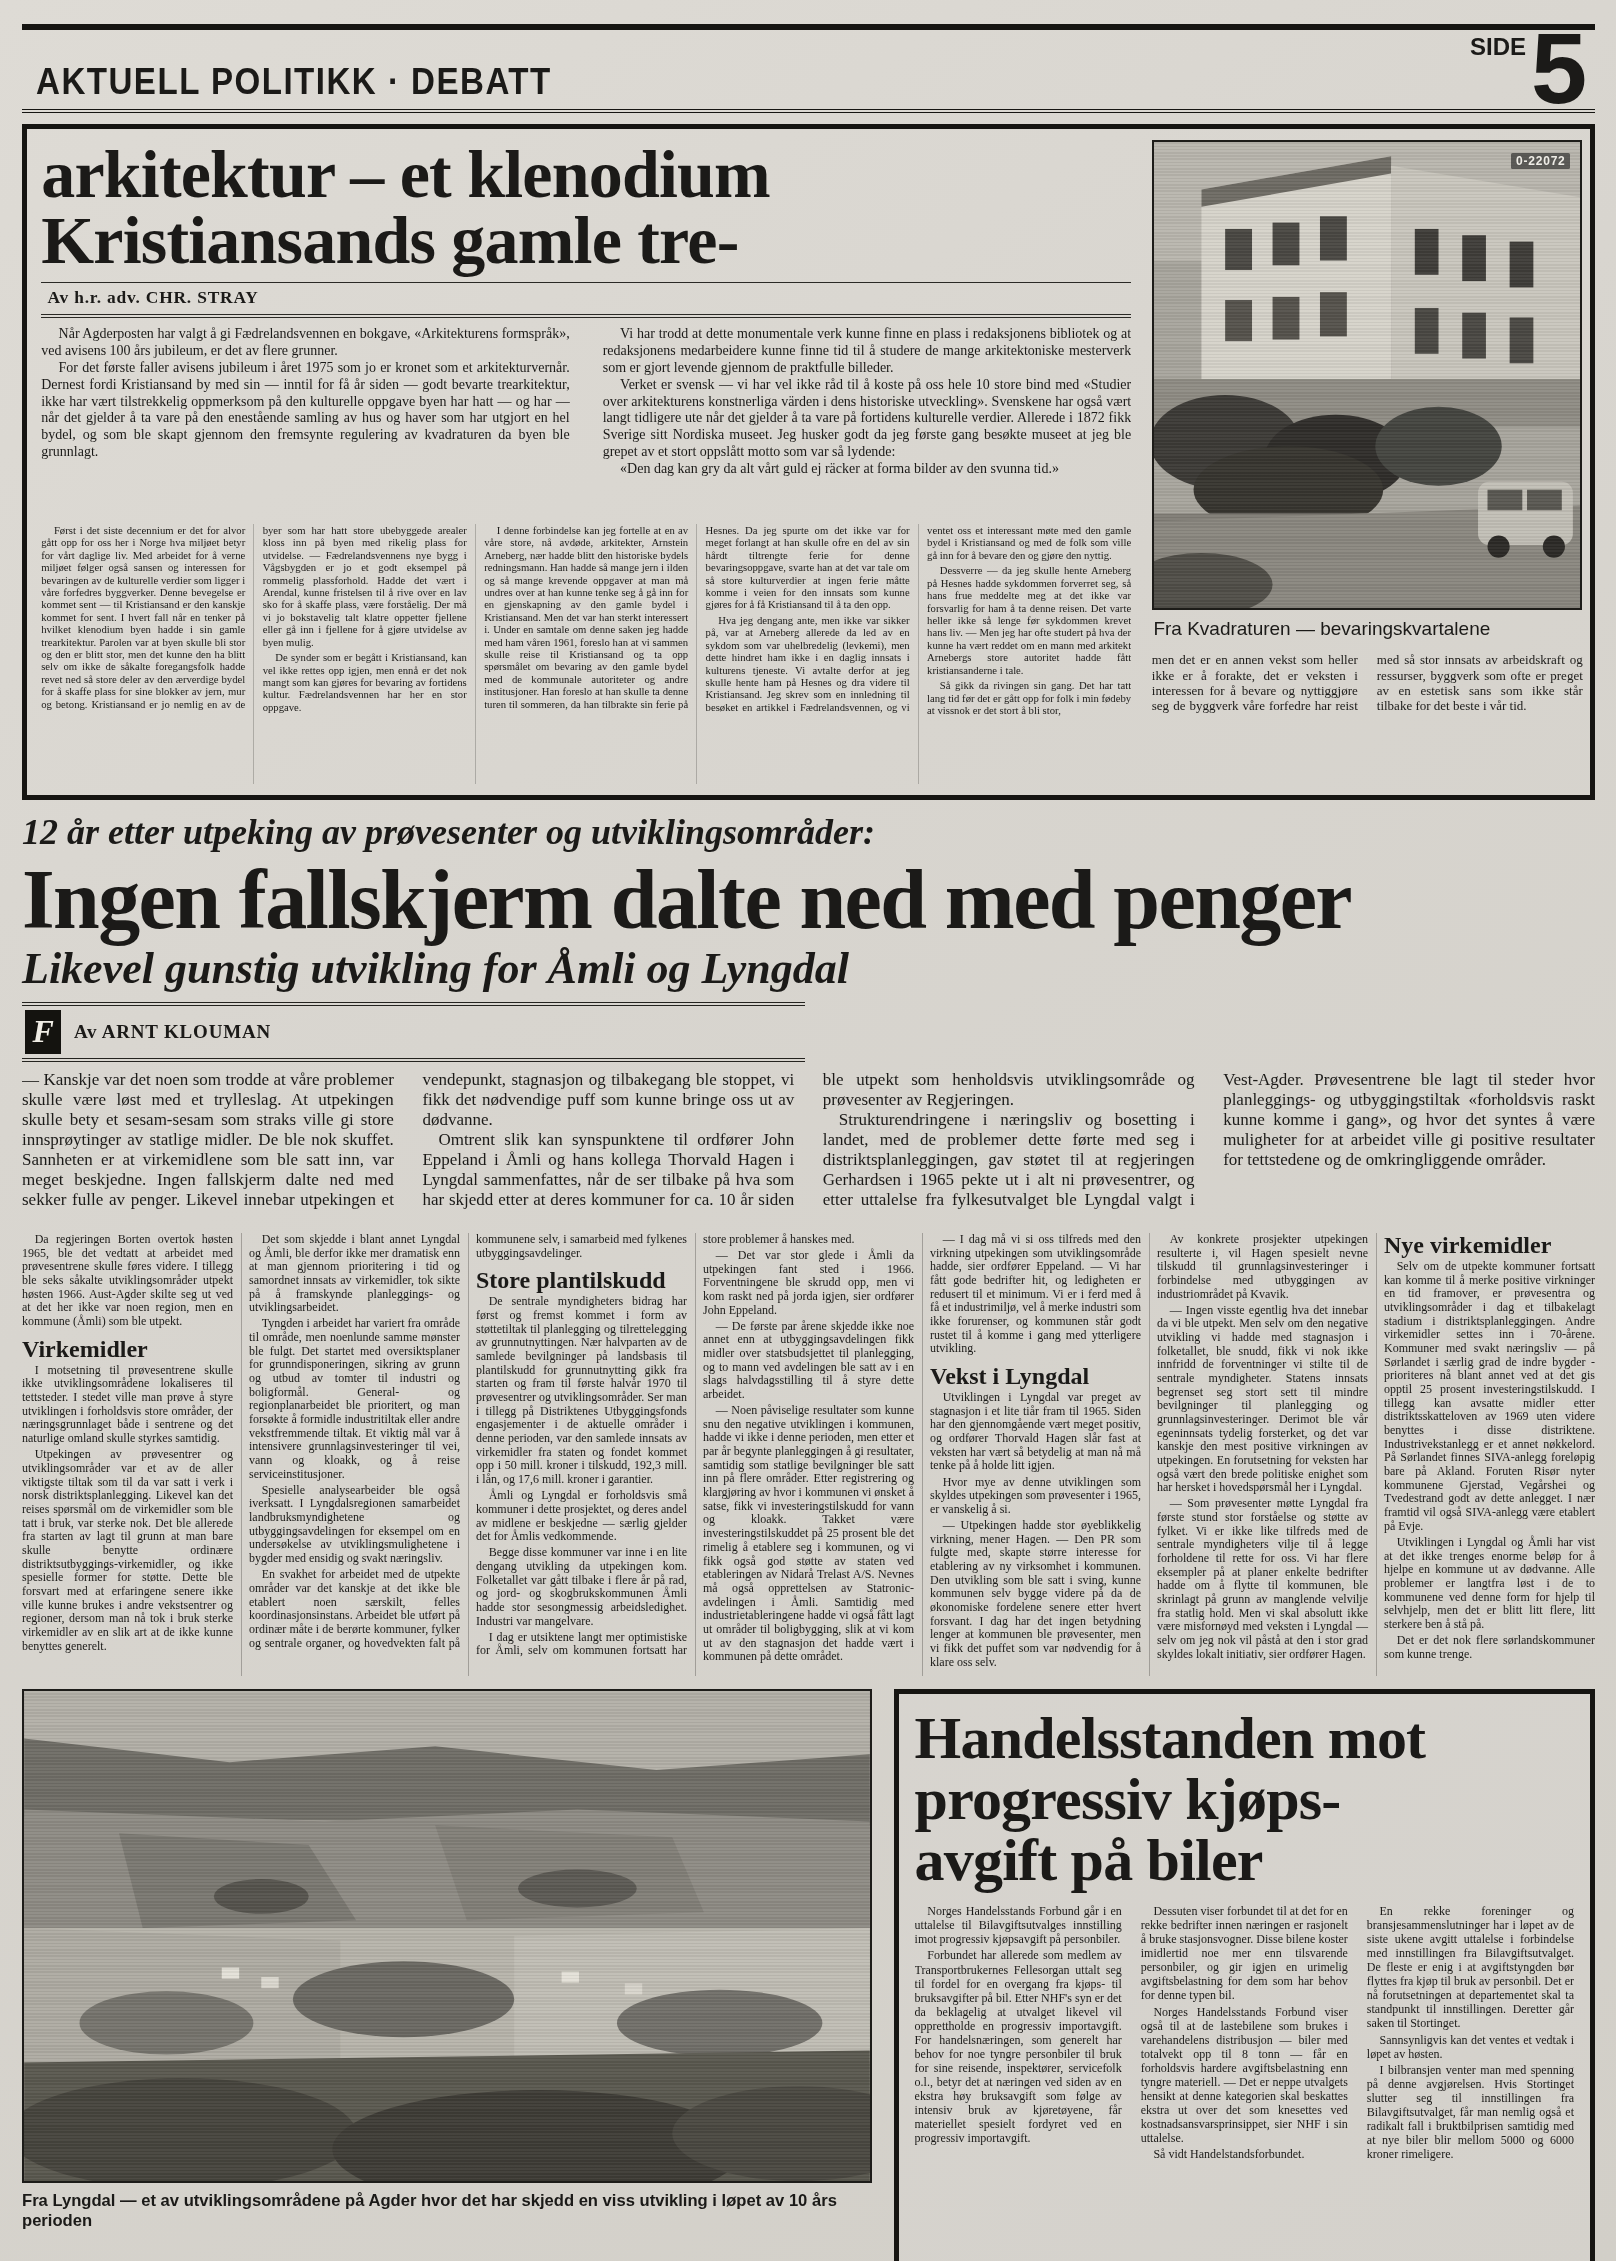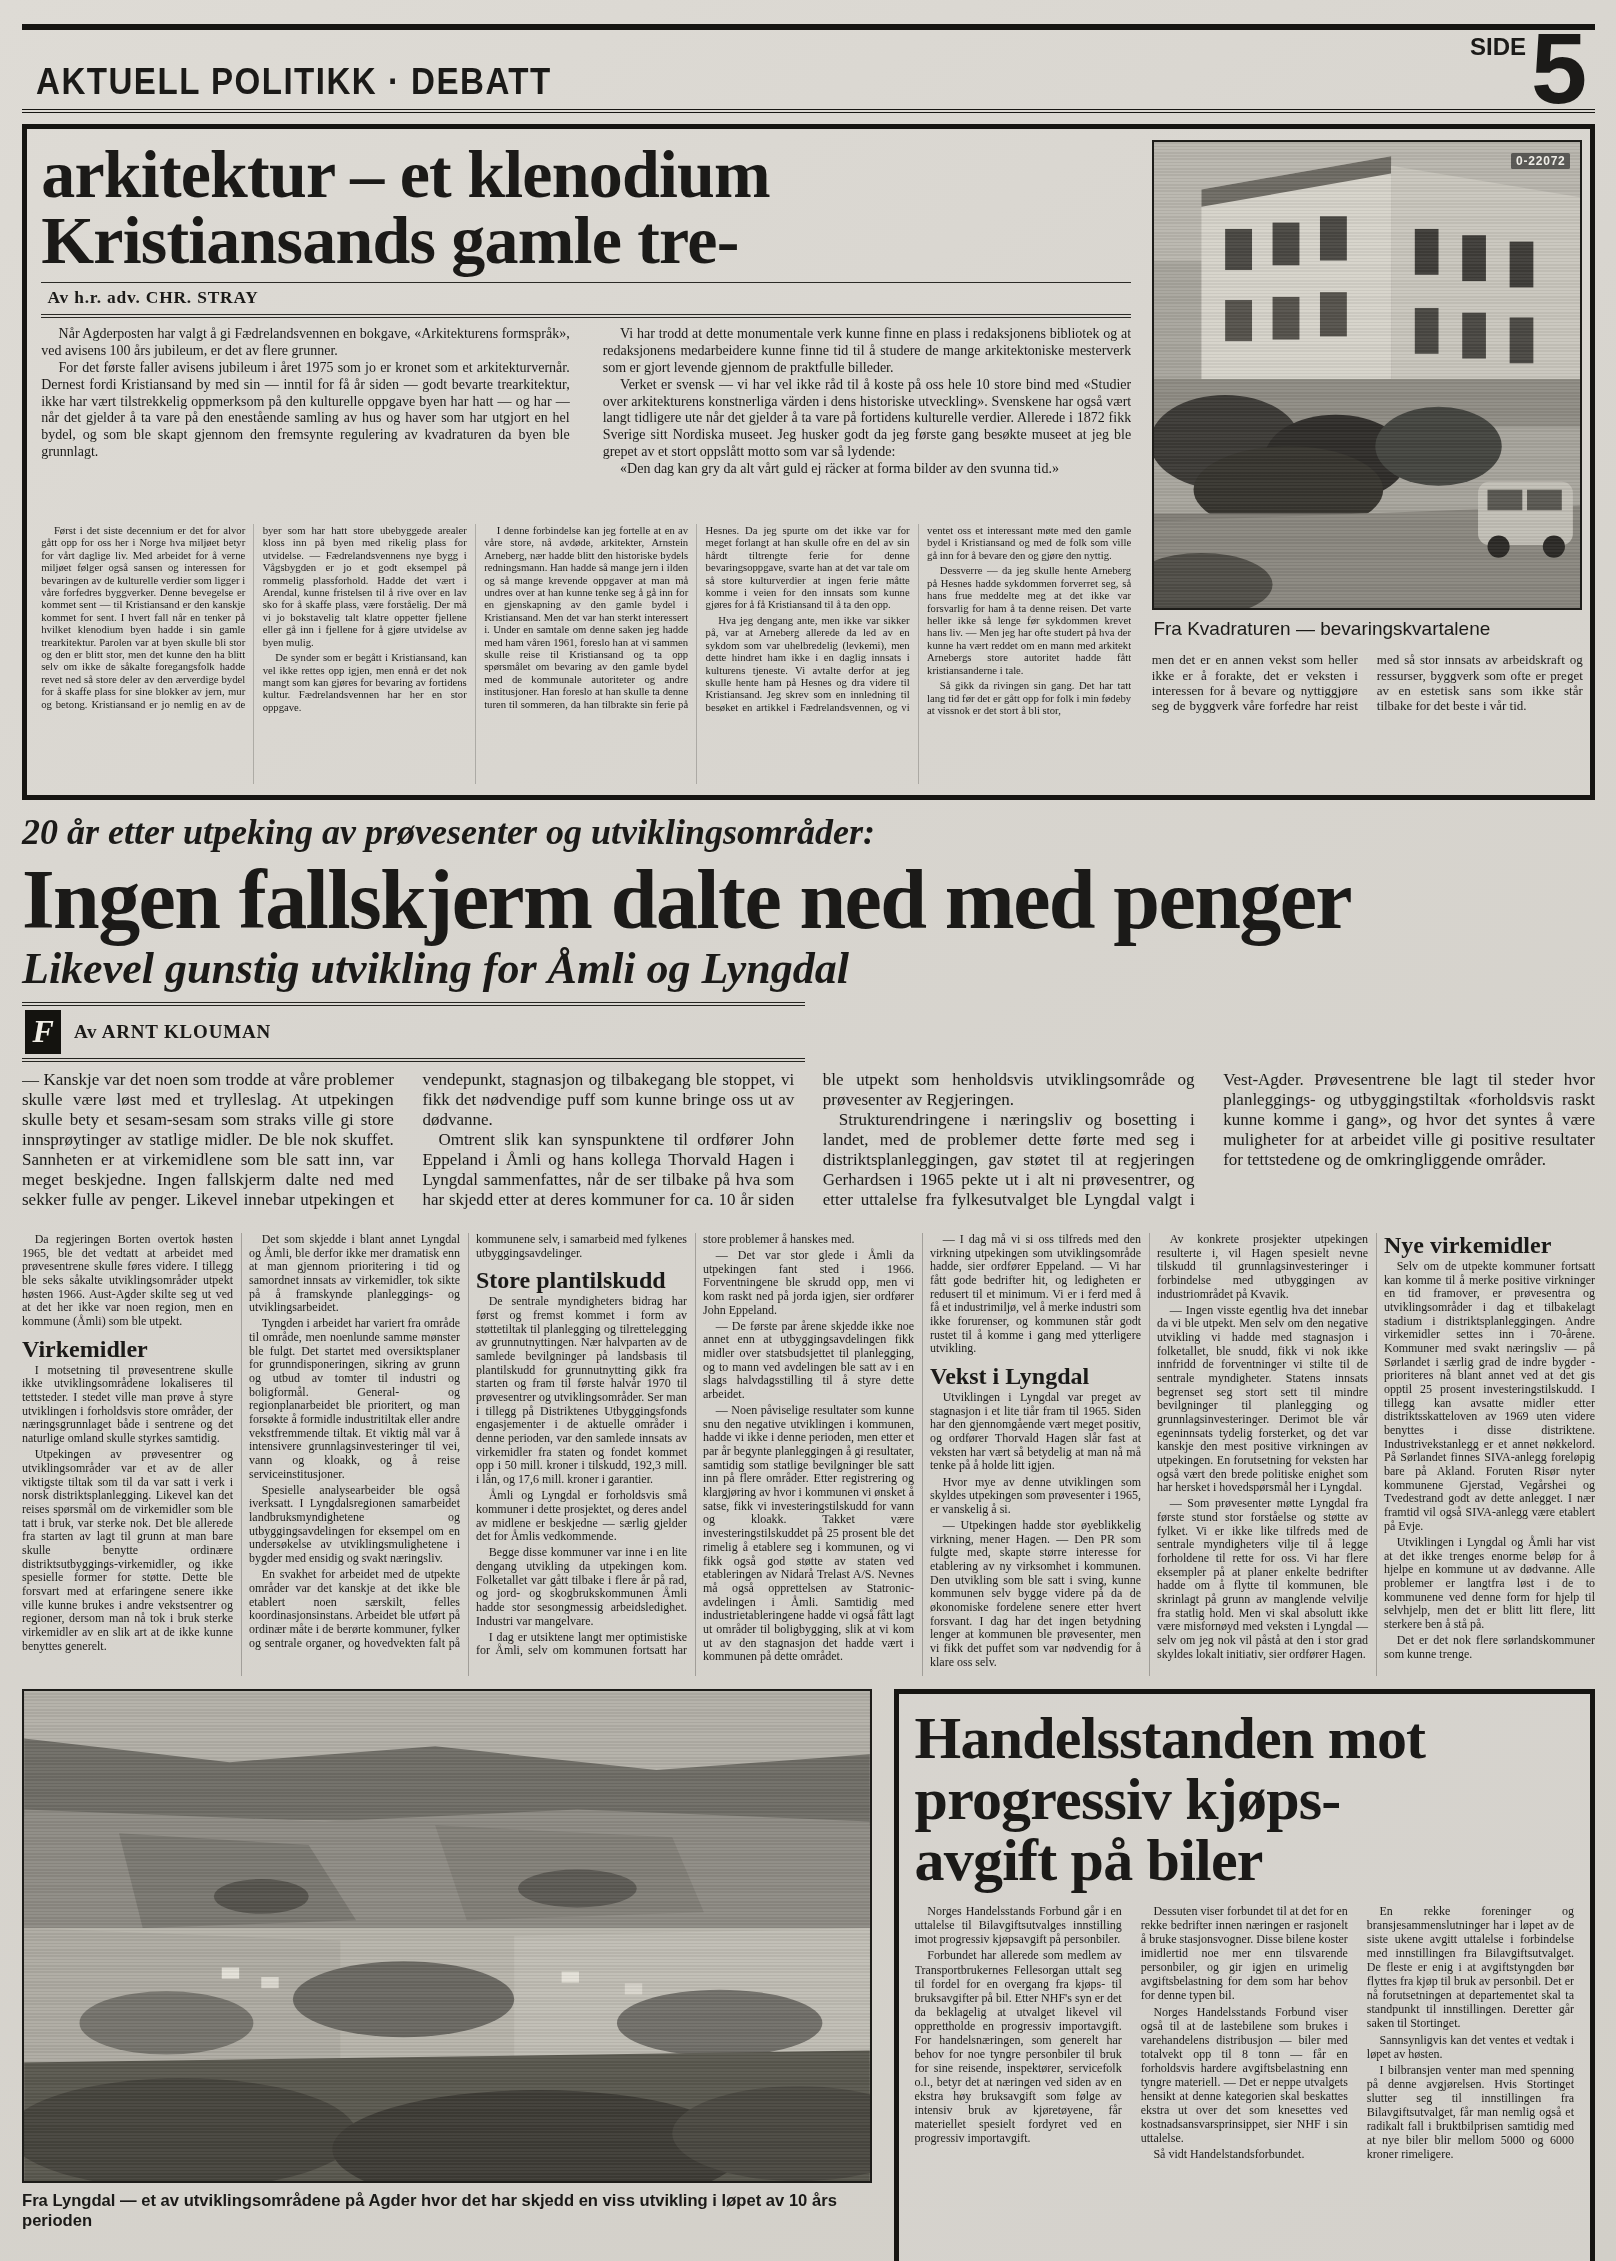--- a/index.html
+++ b/index.html
@@ -191,7 +191,7 @@
   </div>
 
   <div class="article2">
-    <div class="a2-kicker">20 år etter utpeking av prøvesenter og utviklingsområder:</div>
+    <div class="a2-kicker">12 år etter utpeking av prøvesenter og utviklingsområder:</div>
     <div class="a2-title">Ingen fallskjerm dalte ned med penger</div>
     <div class="a2-subtitle">Likevel gunstig utvikling for Åmli og Lyngdal</div>
     <div class="a2-byline">

